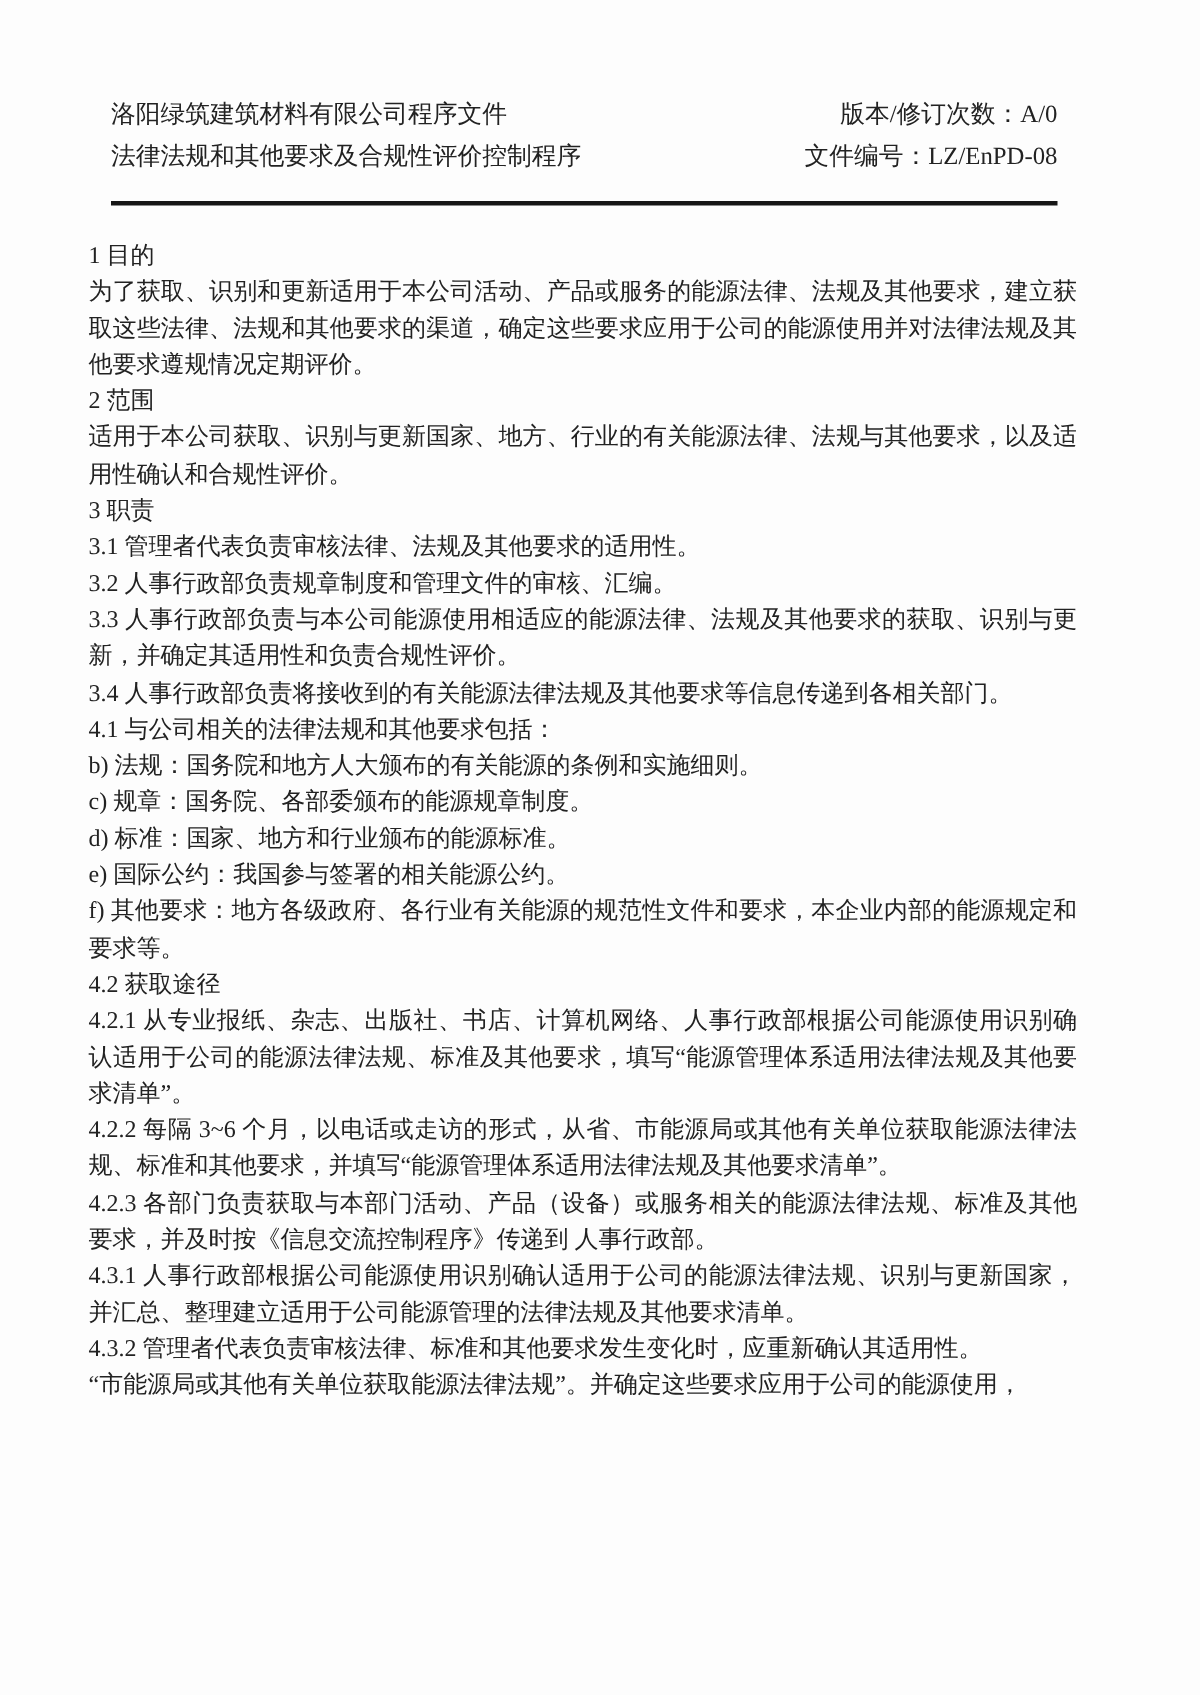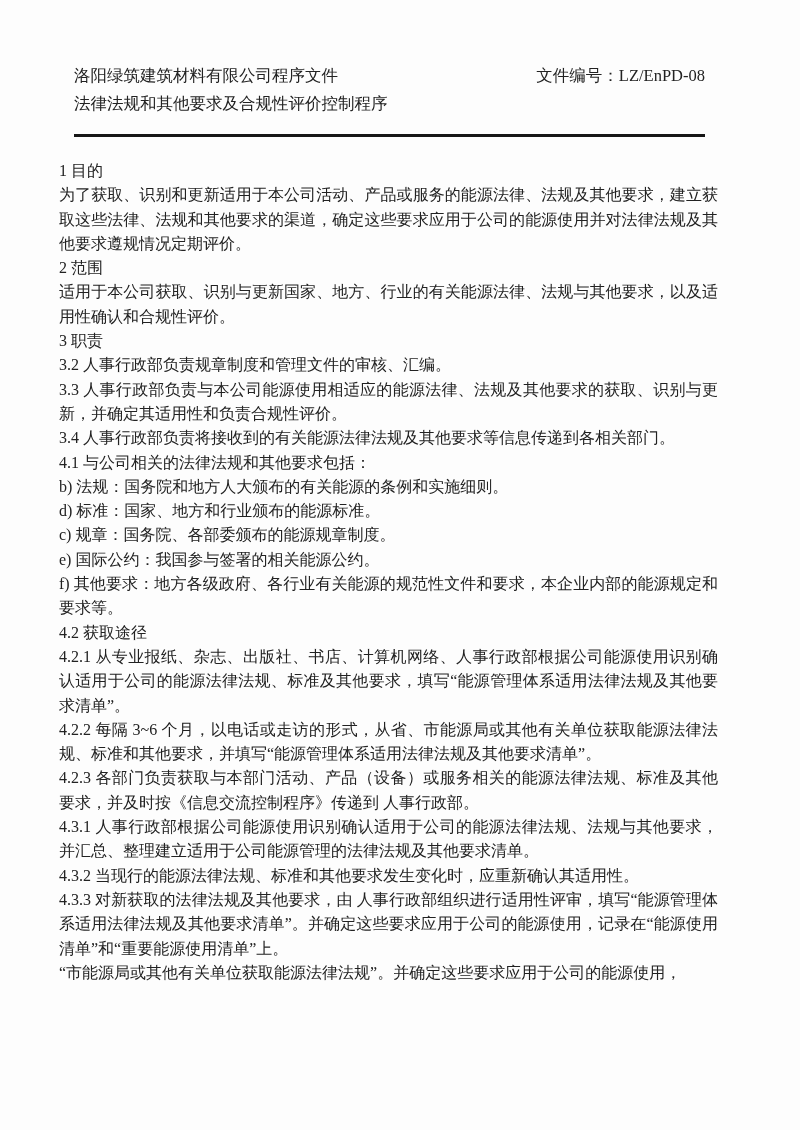--- a/index.html
+++ b/index.html
@@ -54,6 +54,7 @@
       <div>法律法规和其他要求及合规性评价控制程序</div>
     </div>
     <div class="right-block">
+      <div>版本/修订次数：A/0</div>
       <div>文件编号：LZ/EnPD-08</div>
     </div>
   </div>

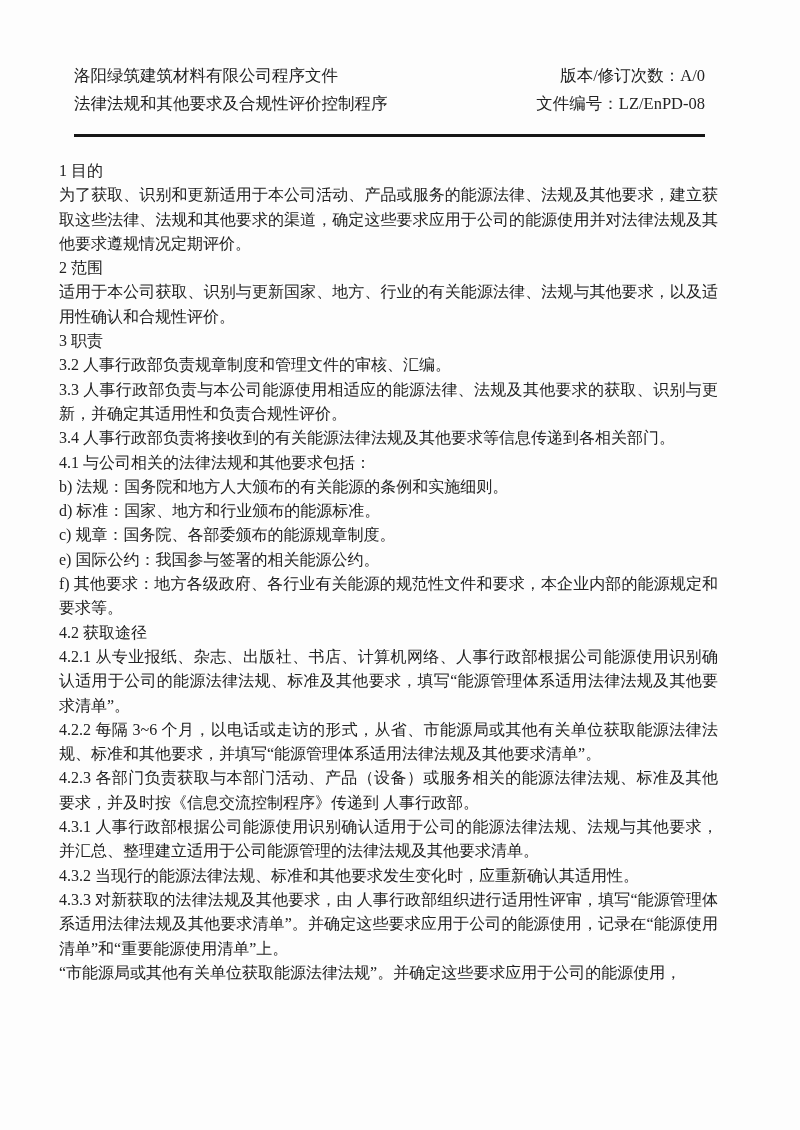--- a/index.html
+++ b/index.html
@@ -67,6 +67,7 @@
     <p>2 范围</p>
     <p class="p-indent">适用于本公司获取、识别与更新国家、地方、行业的有关能源法律、法规与其他要求，以及适用性确认和合规性评价。</p>
     <p>3 职责</p>
+    <p>3.1 管理者代表负责审核法律、法规及其他要求的适用性。</p>
     <p>3.2 人事行政部负责规章制度和管理文件的审核、汇编。</p>
     <p>3.3 人事行政部负责与本公司能源使用相适应的能源法律、法规及其他要求的获取、识别与更新，并确定其适用性和负责合规性评价。</p>
     <p>3.4 人事行政部负责将接收到的有关能源法律法规及其他要求等信息传递到各相关部门。</p>

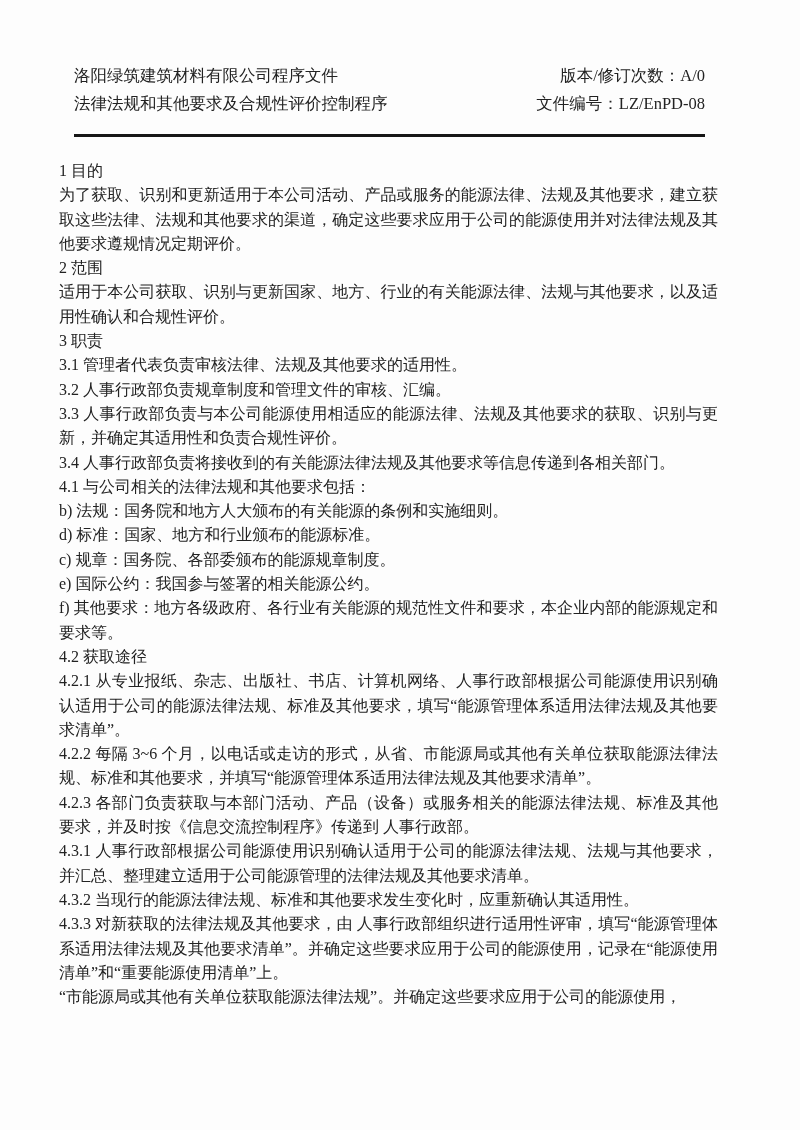--- a/index.html
+++ b/index.html
@@ -73,8 +73,8 @@
     <p>3.4 人事行政部负责将接收到的有关能源法律法规及其他要求等信息传递到各相关部门。</p>
     <p>4.1 与公司相关的法律法规和其他要求包括：</p>
     <p class="p-list">b) 法规：国务院和地方人大颁布的有关能源的条例和实施细则。</p>
+    <p class="p-list">c) 规章：国务院、各部委颁布的能源规章制度。</p>
     <p class="p-list">d) 标准：国家、地方和行业颁布的能源标准。</p>
-    <p class="p-list">c) 规章：国务院、各部委颁布的能源规章制度。</p>
     <p class="p-list">e) 国际公约：我国参与签署的相关能源公约。</p>
     <p class="p-list">f) 其他要求：地方各级政府、各行业有关能源的规范性文件和要求，本企业内部的能源规定和要求等。</p>
     <p>4.2 获取途径</p>

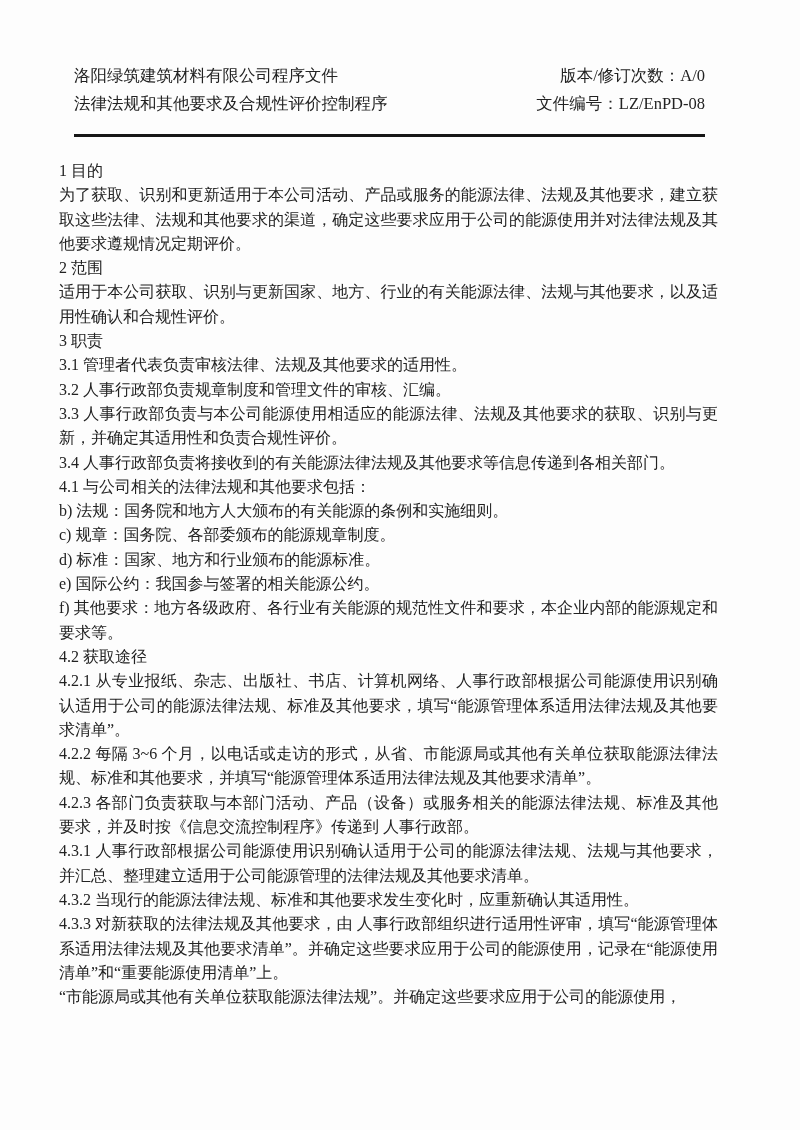--- a/index.html
+++ b/index.html
@@ -81,7 +81,7 @@
     <p class="p-sub">4.2.1 从专业报纸、杂志、出版社、书店、计算机网络、人事行政部根据公司能源使用识别确认适用于公司的能源法律法规、标准及其他要求，填写“能源管理体系适用法律法规及其他要求清单”。</p>
     <p class="p-sub">4.2.2 每隔 3~6 个月，以电话或走访的形式，从省、市能源局或其他有关单位获取能源法律法规、标准和其他要求，并填写“能源管理体系适用法律法规及其他要求清单”。</p>
     <p class="p-sub">4.2.3 各部门负责获取与本部门活动、产品（设备）或服务相关的能源法律法规、标准及其他要求，并及时按《信息交流控制程序》传递到 人事行政部。</p>
-    <p class="p-sub">4.3.1 人事行政部根据公司能源使用识别确认适用于公司的能源法律法规、法规与其他要求，并汇总、整理建立适用于公司能源管理的法律法规及其他要求清单。</p>
+    <p class="p-sub">4.3.1 人事行政部根据公司能源使用识别确认适用于公司的能源法律法规、识别与更新国家，并汇总、整理建立适用于公司能源管理的法律法规及其他要求清单。</p>
     <p class="p-sub">4.3.2 当现行的能源法律法规、标准和其他要求发生变化时，应重新确认其适用性。</p>
     <p class="p-sub">4.3.3 对新获取的法律法规及其他要求，由 人事行政部组织进行适用性评审，填写“能源管理体系适用法律法规及其他要求清单”。并确定这些要求应用于公司的能源使用，记录在“能源使用清单”和“重要能源使用清单”上。</p>
     <p class="p-tail">“市能源局或其他有关单位获取能源法律法规”。并确定这些要求应用于公司的能源使用，</p>

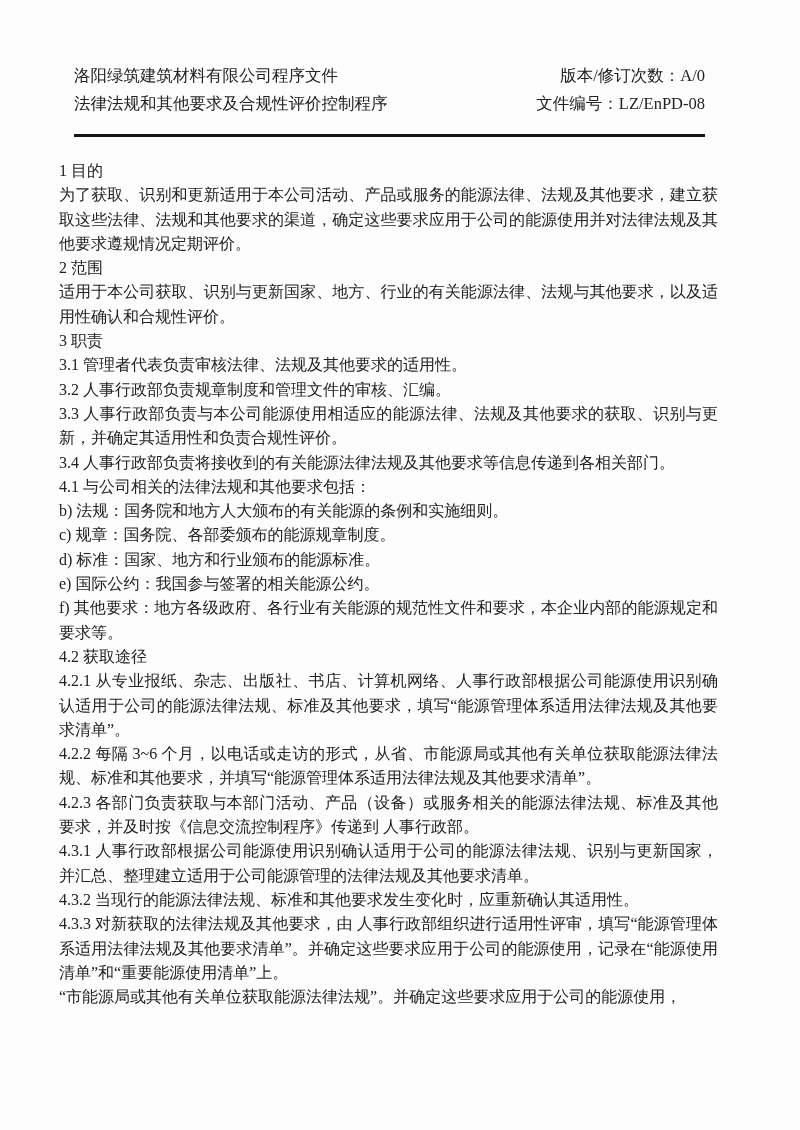--- a/index.html
+++ b/index.html
@@ -82,7 +82,7 @@
     <p class="p-sub">4.2.2 每隔 3~6 个月，以电话或走访的形式，从省、市能源局或其他有关单位获取能源法律法规、标准和其他要求，并填写“能源管理体系适用法律法规及其他要求清单”。</p>
     <p class="p-sub">4.2.3 各部门负责获取与本部门活动、产品（设备）或服务相关的能源法律法规、标准及其他要求，并及时按《信息交流控制程序》传递到 人事行政部。</p>
     <p class="p-sub">4.3.1 人事行政部根据公司能源使用识别确认适用于公司的能源法律法规、识别与更新国家，并汇总、整理建立适用于公司能源管理的法律法规及其他要求清单。</p>
-    <p class="p-sub">4.3.2 当现行的能源法律法规、标准和其他要求发生变化时，应重新确认其适用性。</p>
+    <p class="p-sub">4.3.2 管理者代表负责审核法律、标准和其他要求发生变化时，应重新确认其适用性。</p>
     <p class="p-sub">4.3.3 对新获取的法律法规及其他要求，由 人事行政部组织进行适用性评审，填写“能源管理体系适用法律法规及其他要求清单”。并确定这些要求应用于公司的能源使用，记录在“能源使用清单”和“重要能源使用清单”上。</p>
     <p class="p-tail">“市能源局或其他有关单位获取能源法律法规”。并确定这些要求应用于公司的能源使用，</p>
   </div>

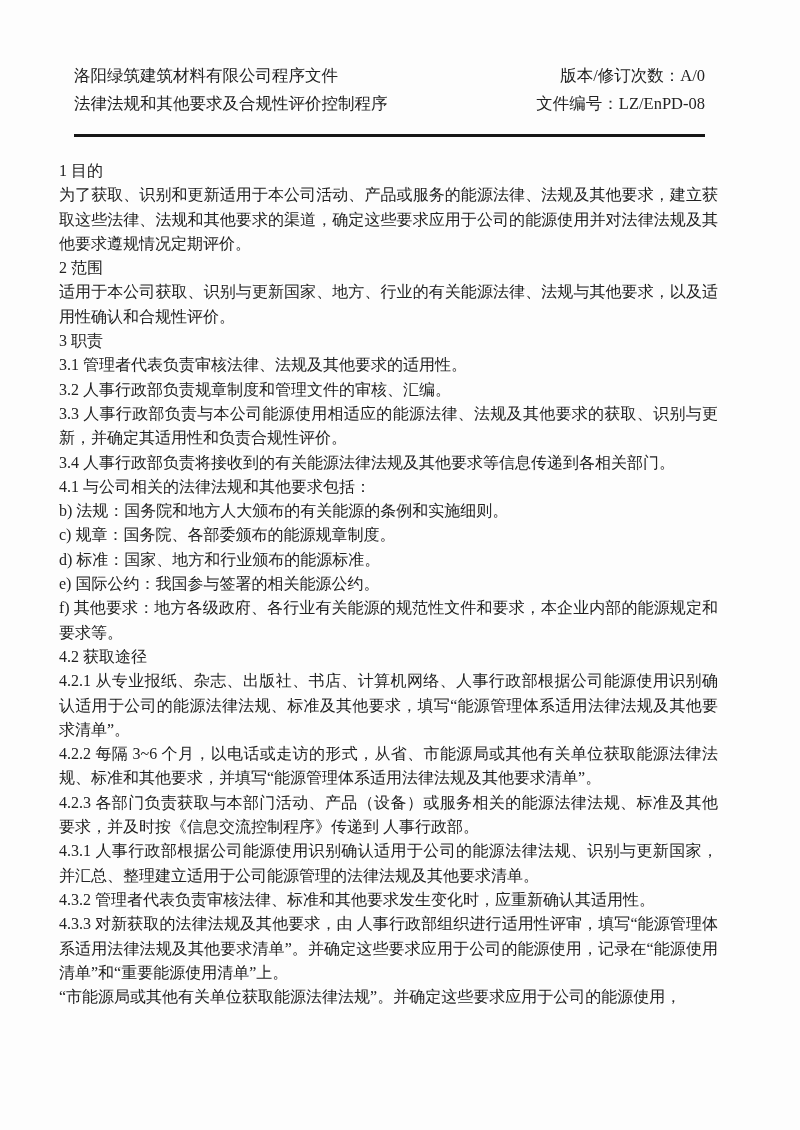--- a/index.html
+++ b/index.html
@@ -83,7 +83,6 @@
     <p class="p-sub">4.2.3 各部门负责获取与本部门活动、产品（设备）或服务相关的能源法律法规、标准及其他要求，并及时按《信息交流控制程序》传递到 人事行政部。</p>
     <p class="p-sub">4.3.1 人事行政部根据公司能源使用识别确认适用于公司的能源法律法规、识别与更新国家，并汇总、整理建立适用于公司能源管理的法律法规及其他要求清单。</p>
     <p class="p-sub">4.3.2 管理者代表负责审核法律、标准和其他要求发生变化时，应重新确认其适用性。</p>
-    <p class="p-sub">4.3.3 对新获取的法律法规及其他要求，由 人事行政部组织进行适用性评审，填写“能源管理体系适用法律法规及其他要求清单”。并确定这些要求应用于公司的能源使用，记录在“能源使用清单”和“重要能源使用清单”上。</p>
     <p class="p-tail">“市能源局或其他有关单位获取能源法律法规”。并确定这些要求应用于公司的能源使用，</p>
   </div>
 

